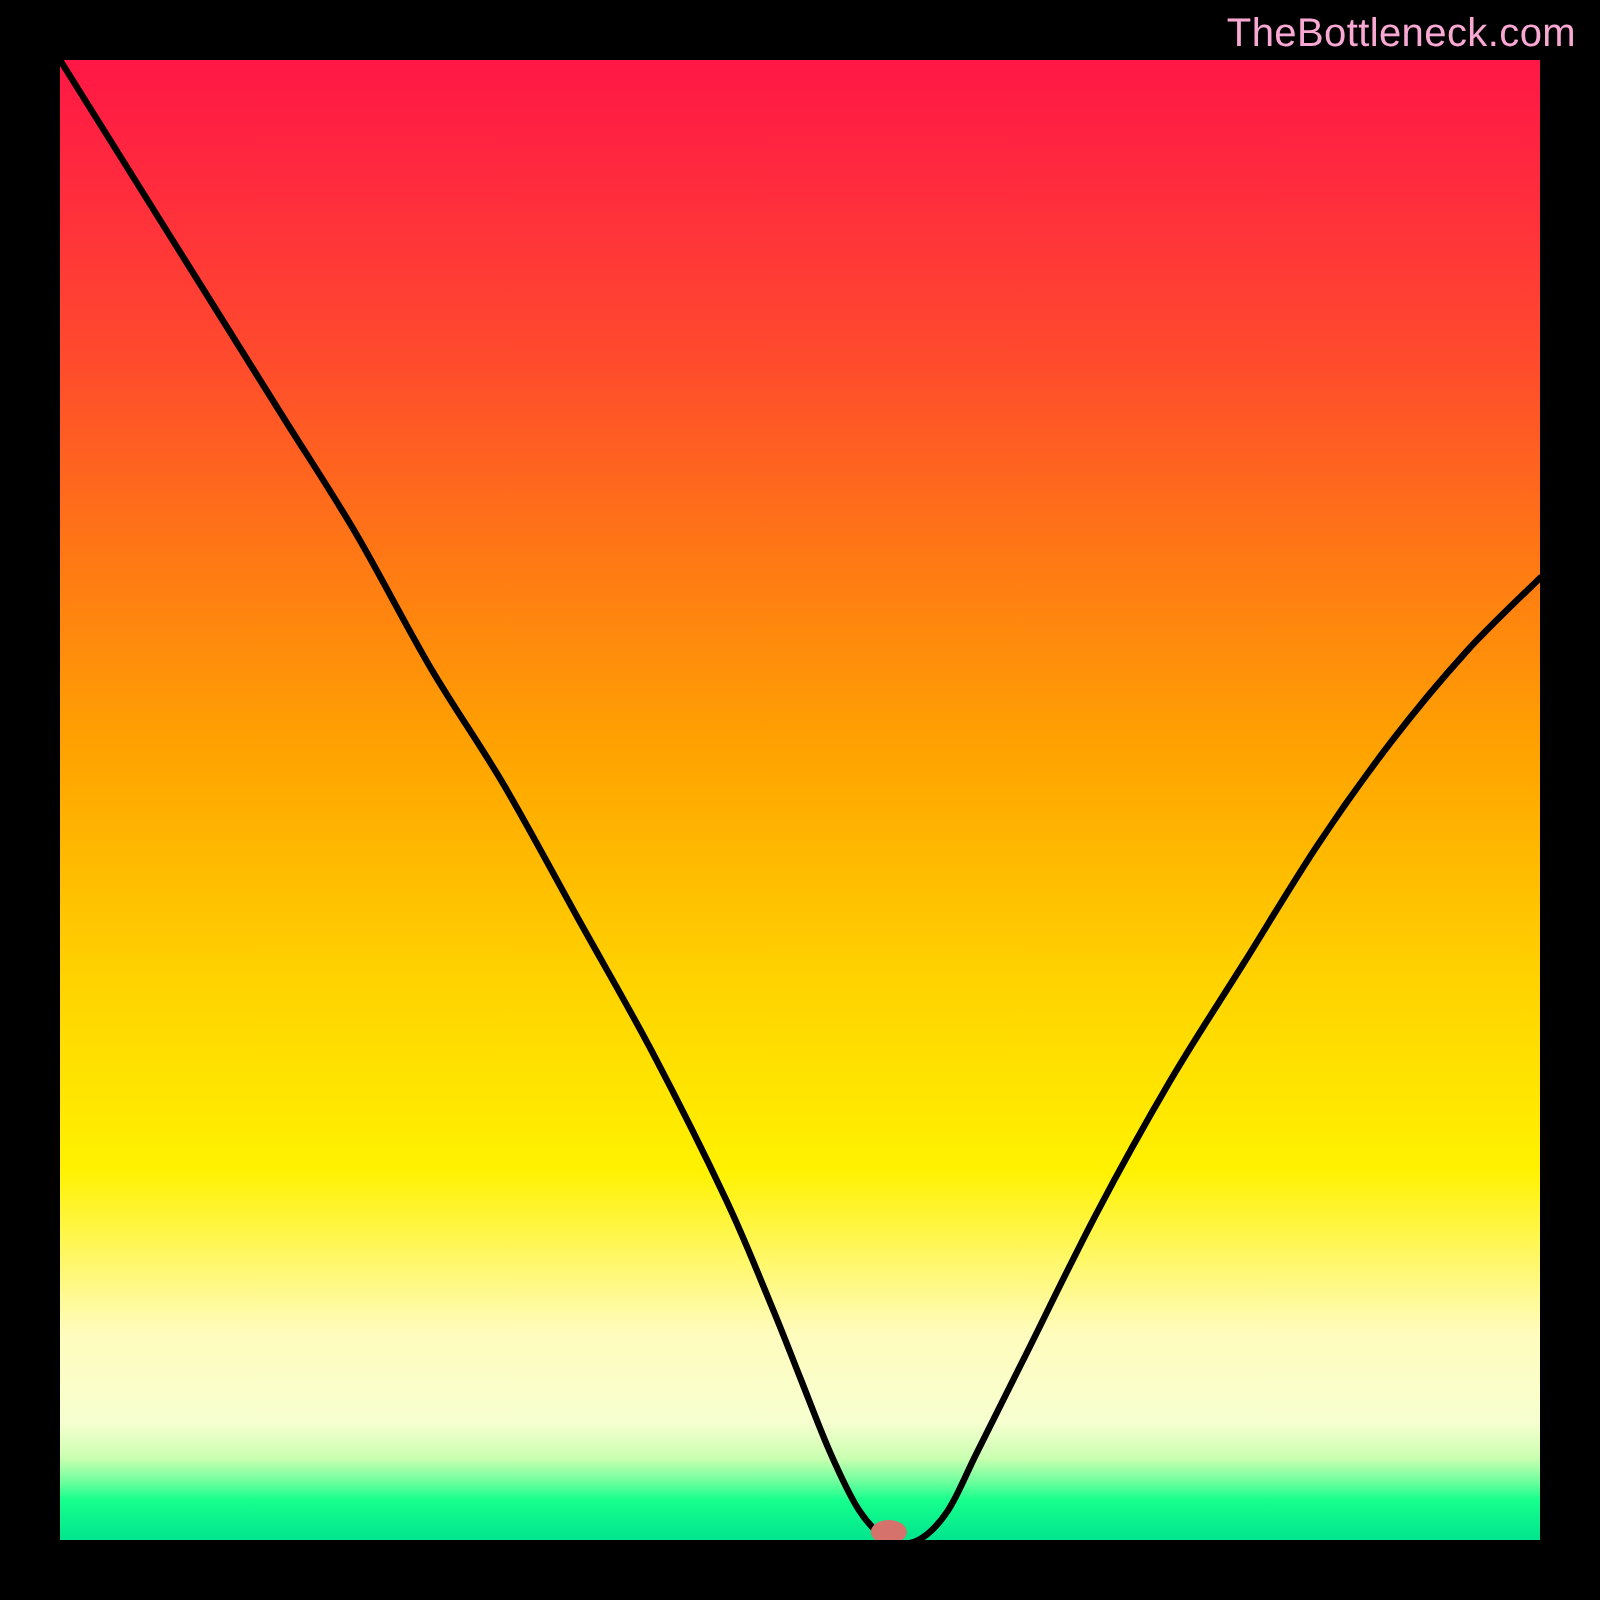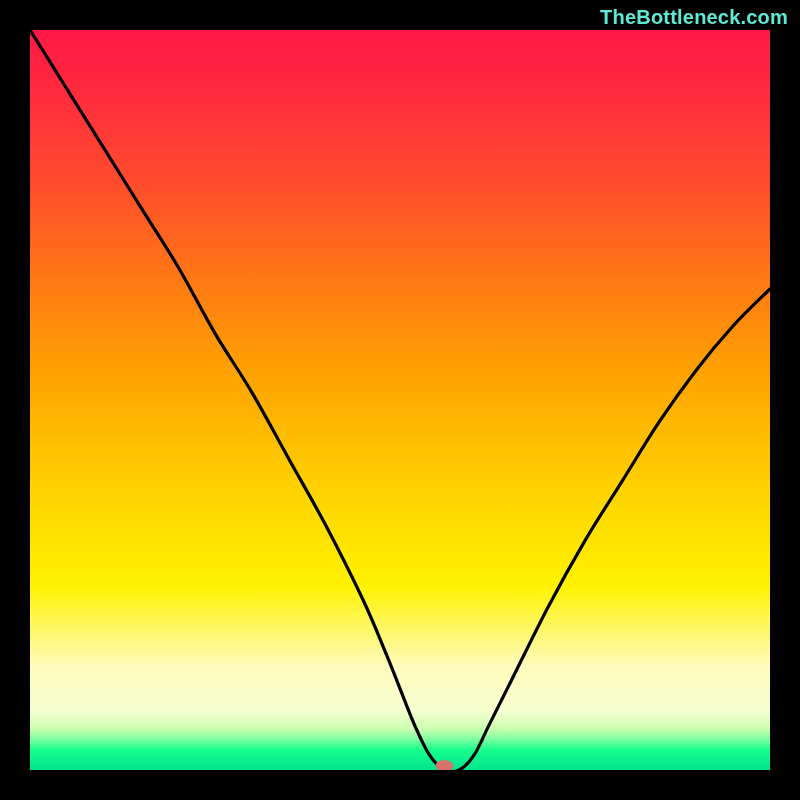--- a/index.html
+++ b/index.html
@@ -45,9 +45,9 @@
     position: absolute;
     top: 6px;
     right: 12px;
-    color: #5eead4;
+    color: #f9a8d4;
     font-size: 20px;
-    font-weight: 700;
+    font-weight: 400;
     letter-spacing: 0.2px;
     user-select: none;
   }

